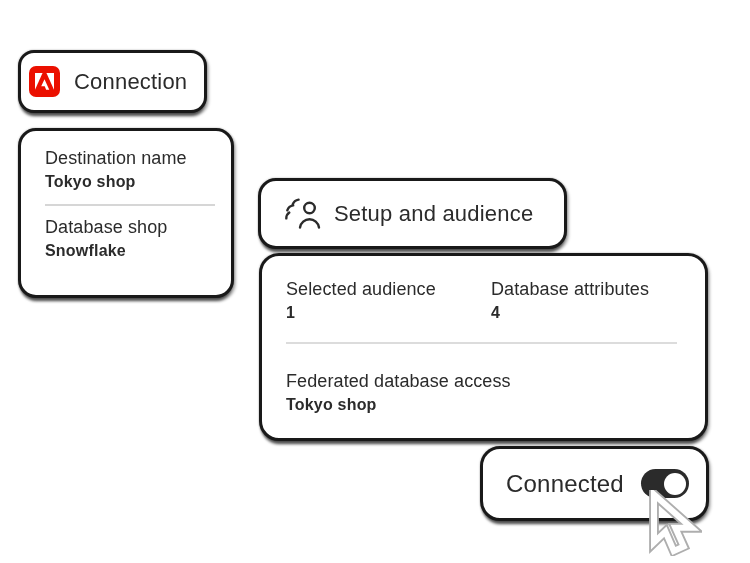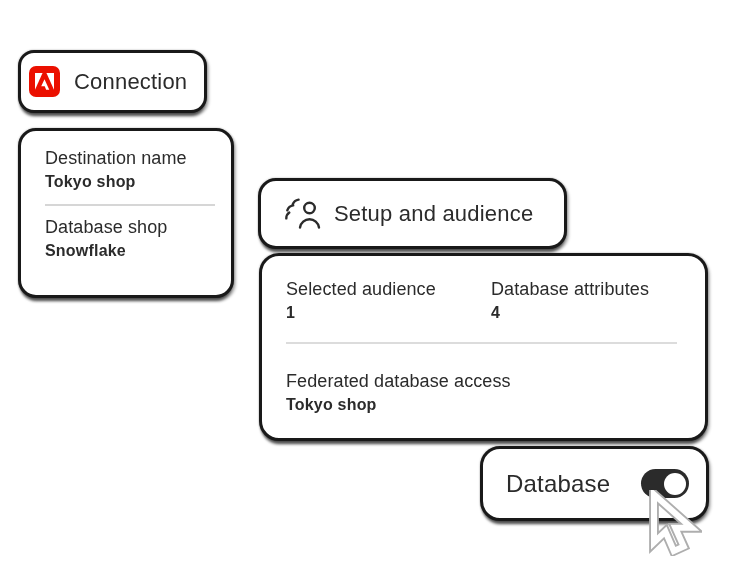--- a/index.html
+++ b/index.html
@@ -171,7 +171,7 @@
   </section>
 
   <section class="card card-connected">
-    <span class="connected-label">Database</span>
+    <span class="connected-label">Connected</span>
     <span class="toggle" role="switch" aria-checked="true">
       <span class="knob"></span>
     </span>

